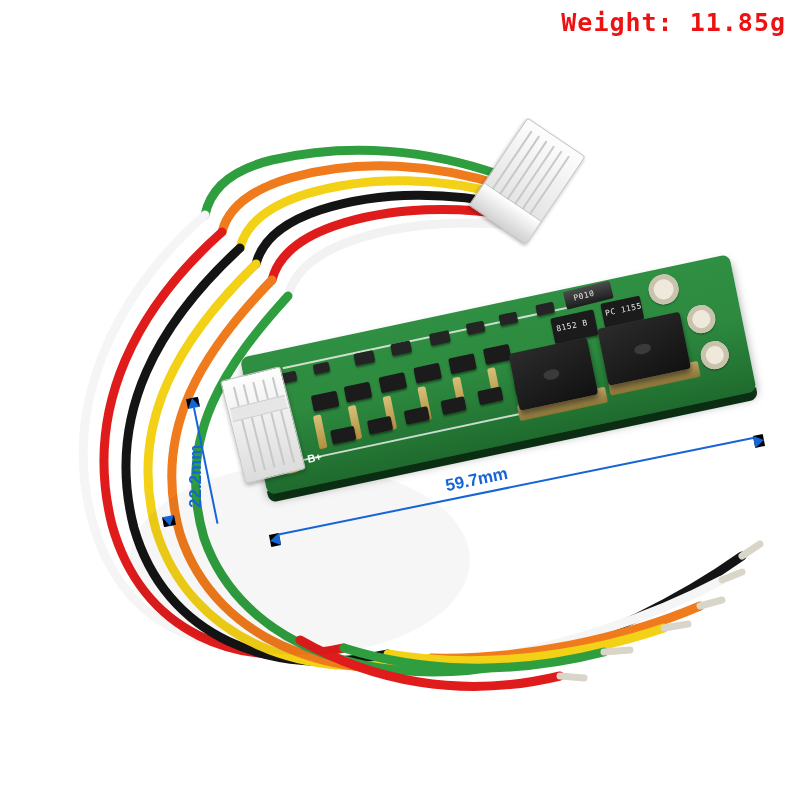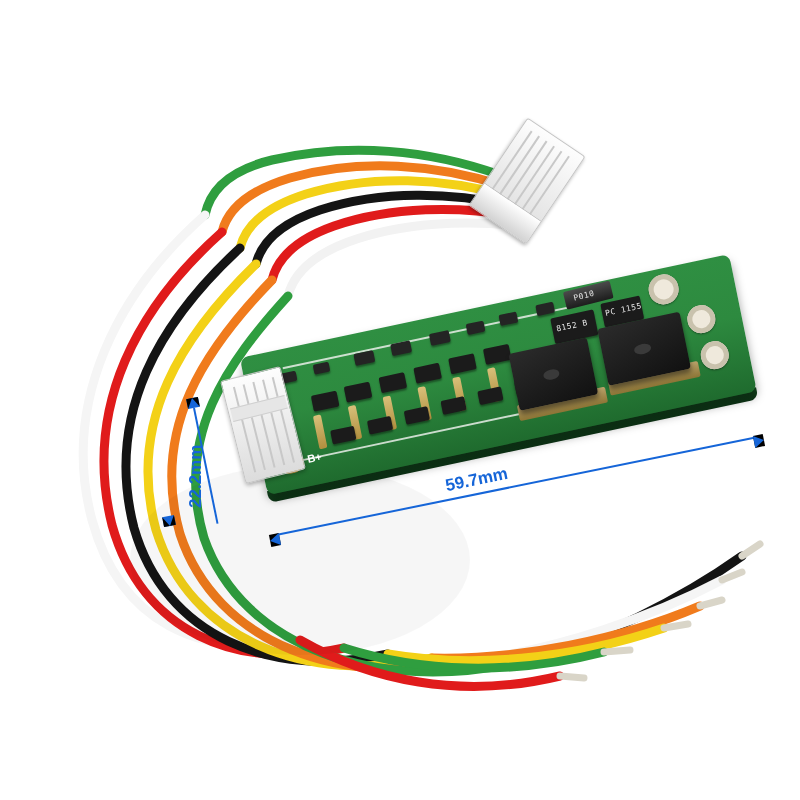--- a/index.html
+++ b/index.html
@@ -182,6 +182,7 @@
 
 <div class="stage">
 
+  <div class="weight-label">Weight: 11.85g</div>
 
   <div class="photo">
 

